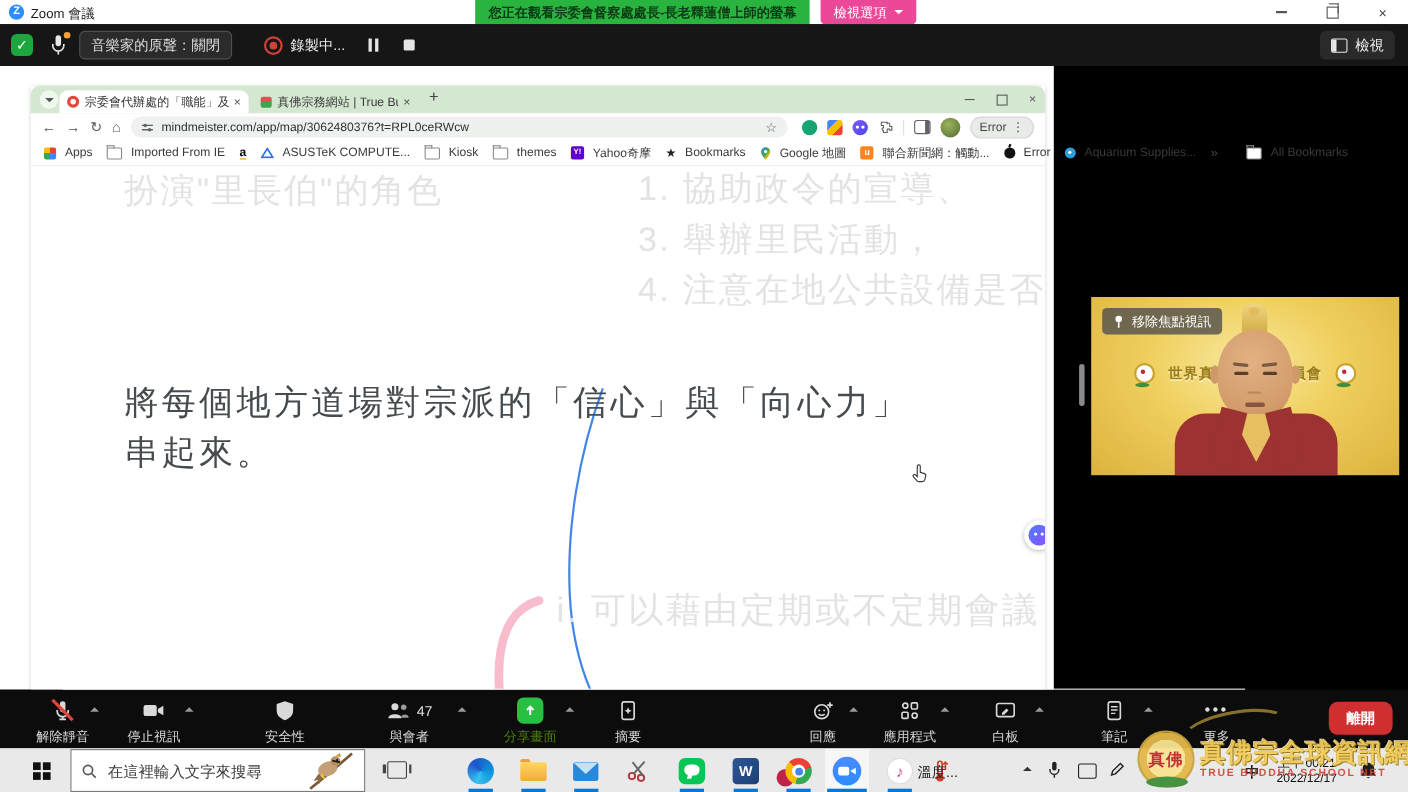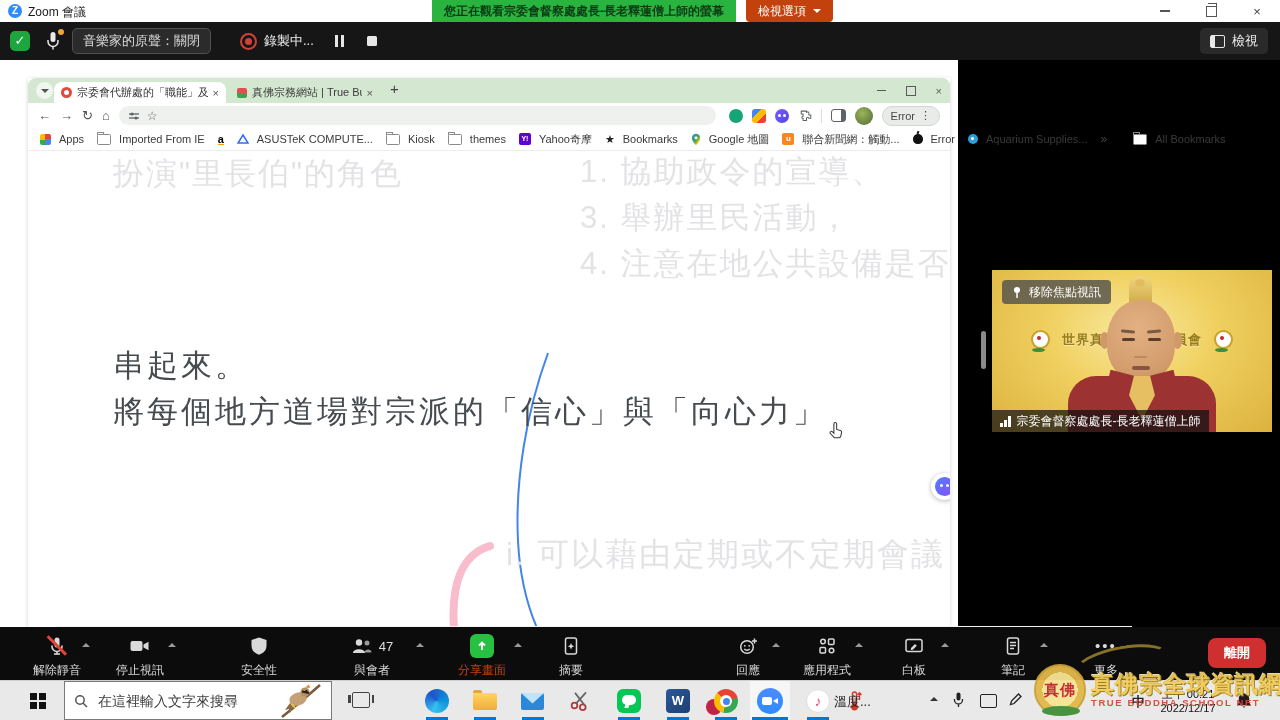--- a/index.html
+++ b/index.html
@@ -14,7 +14,7 @@
   .apptitle{position:absolute;left:28px;top:4px;font-size:12px;color:#1d1d1d}
   .banner{position:absolute;left:432px;top:0;height:22px;background:#28b43e;color:#0d3a15;
           font-size:12px;font-weight:bold;line-height:22px;padding:0 12px;white-space:nowrap}
-  .viewopts{position:absolute;left:746px;top:0;height:22px;background:#c2410c;color:#fff;font-size:12px;
+  .viewopts{position:absolute;left:746px;top:0;height:22px;background:#ec4899;color:#fff;font-size:12px;
             line-height:22px;padding:0 12px;display:flex;align-items:center;gap:7px;border-radius:0 0 4px 4px}
   .cdown{width:0;height:0;border-left:4px solid transparent;border-right:4px solid transparent;border-top:4px solid currentColor}
   .cup{width:0;height:0;border-left:4px solid transparent;border-right:4px solid transparent;border-bottom:4px solid #9a9a9a}

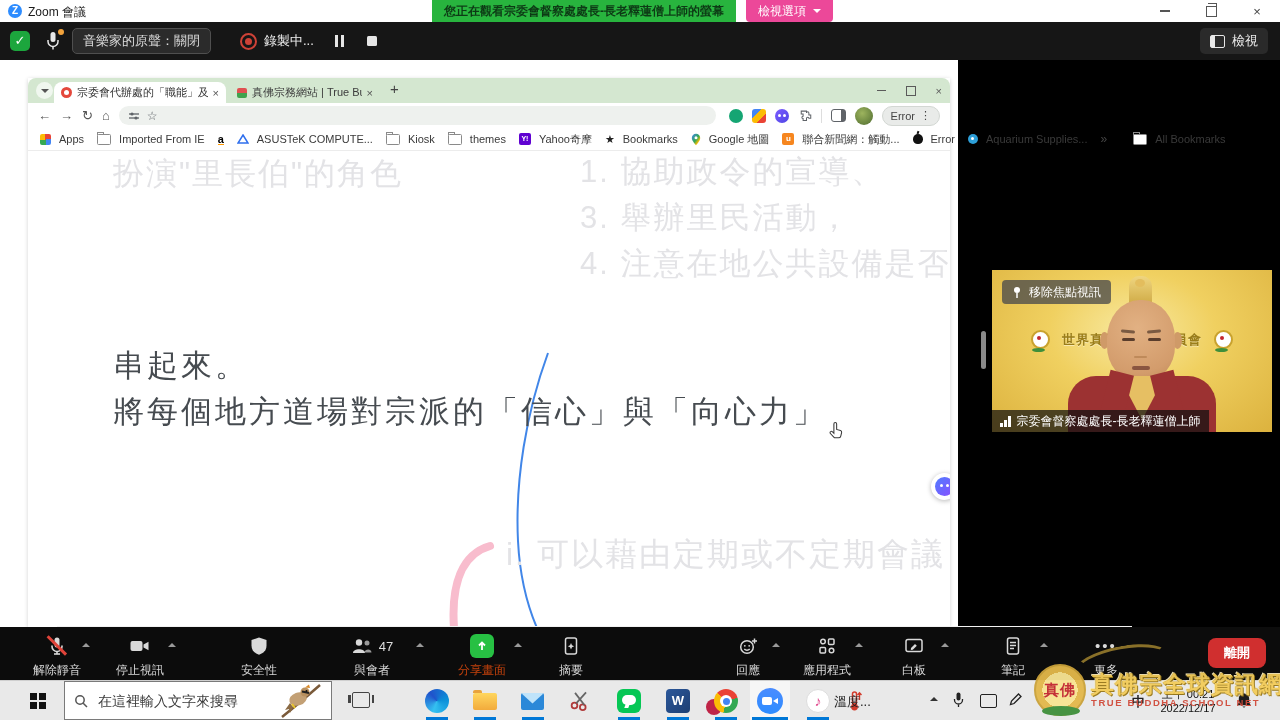--- a/index.html
+++ b/index.html
@@ -305,6 +305,7 @@
             <circle cx="4" cy="4" r="1.6" fill="#5f6368"></circle>
             <circle cx="8" cy="8" r="1.6" fill="#5f6368"></circle>
           </svg>
+          <span class="urltext">mindmeister.com/app/map/3062480376?t=RPL0ceRWcw</span>
           <span class="star">☆</span>
         </div>
         <div class="extrow">

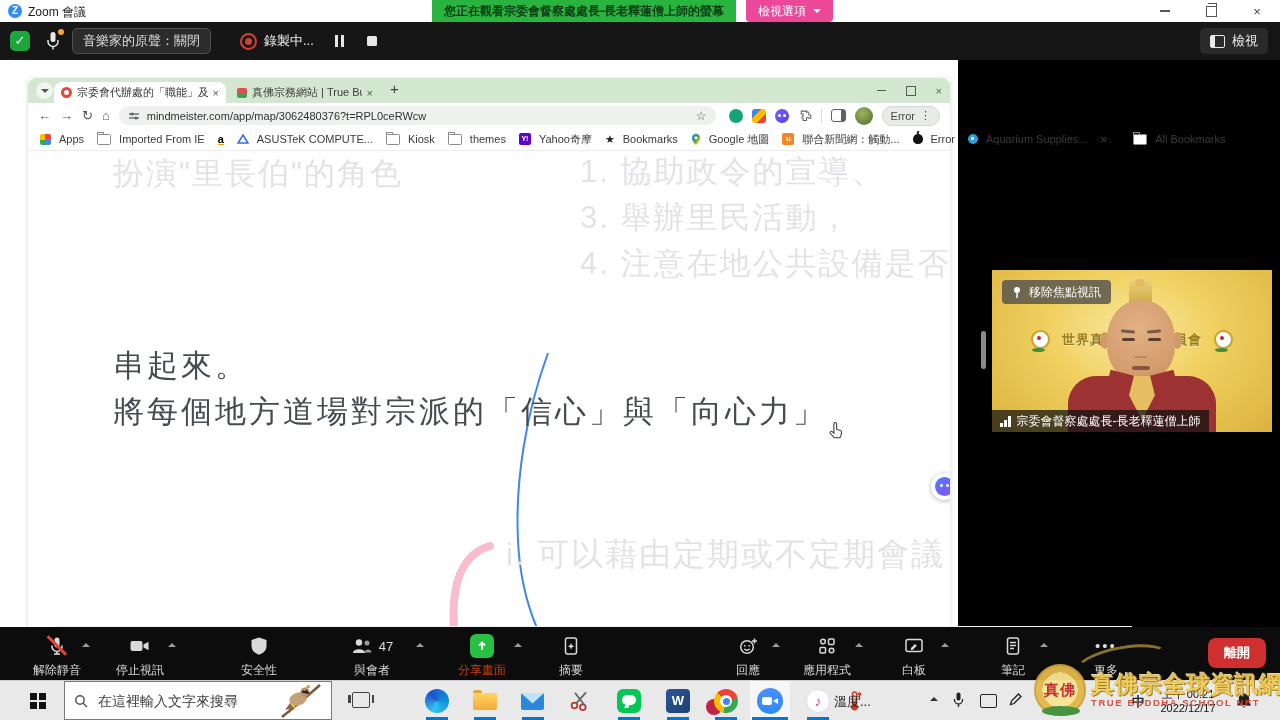--- a/index.html
+++ b/index.html
@@ -407,8 +407,8 @@
         <div class="fade" style="left:552px;top:46px">3. 舉辦里民活動，</div>
         <div class="fade" style="left:552px;top:92px">4. 注意在地公共設備是否</div>
         <div class="maintext">
+          <div>將每個地方道場對宗派的「信心」與「向心力」</div>
           <div>串起來。</div>
-          <div>將每個地方道場對宗派的「信心」與「向心力」</div>
         </div>
         <div class="fade" style="left:478px;top:382px;font-size:32px">i. 可以藉由定期或不定期會議</div>
         <svg class="r" style="left:800px;top:270px" width="16" height="18" viewBox="0 0 15 17">

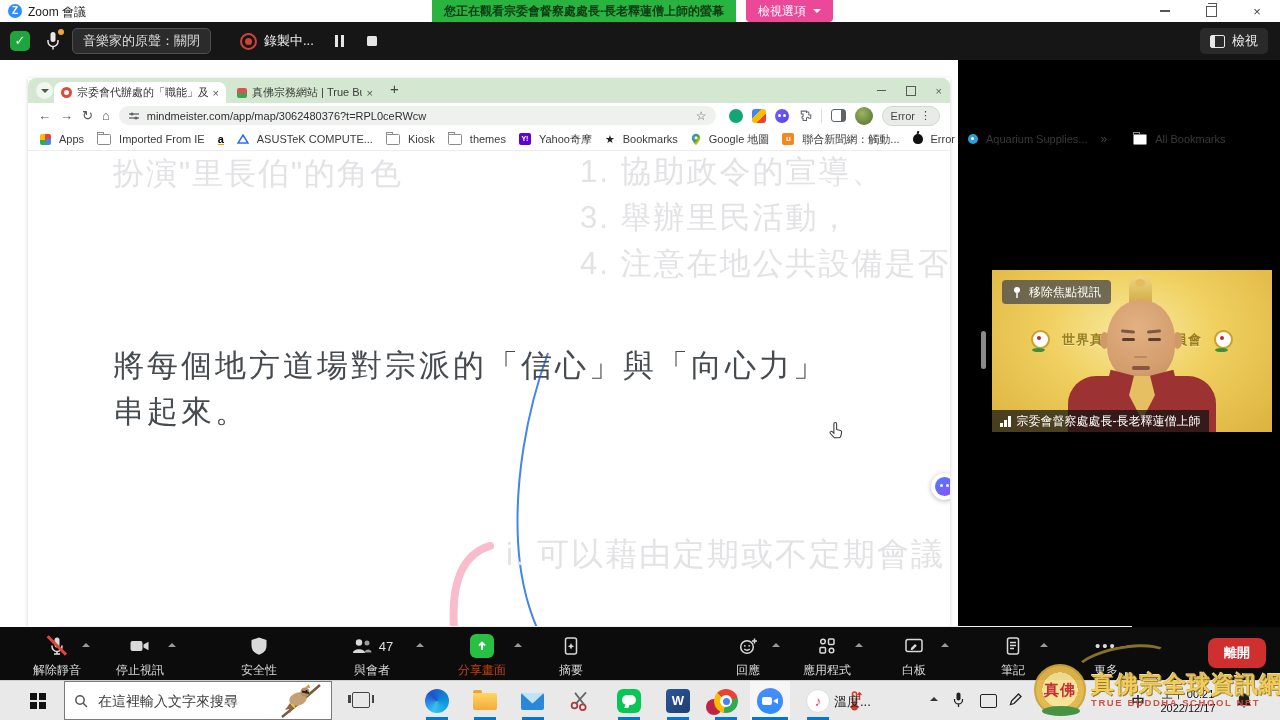--- a/index.html
+++ b/index.html
@@ -453,14 +453,6 @@
       </svg>
       <span>移除焦點視訊</span>
     </div>
-    <div class="namebar">
-      <span class="abars">
-          <i></i>
-          <i></i>
-          <i></i>
-        </span>
-      <span>宗委會督察處處長-長老釋蓮僧上師</span>
-    </div>
   </div>
 
   <div class="topline"></div>

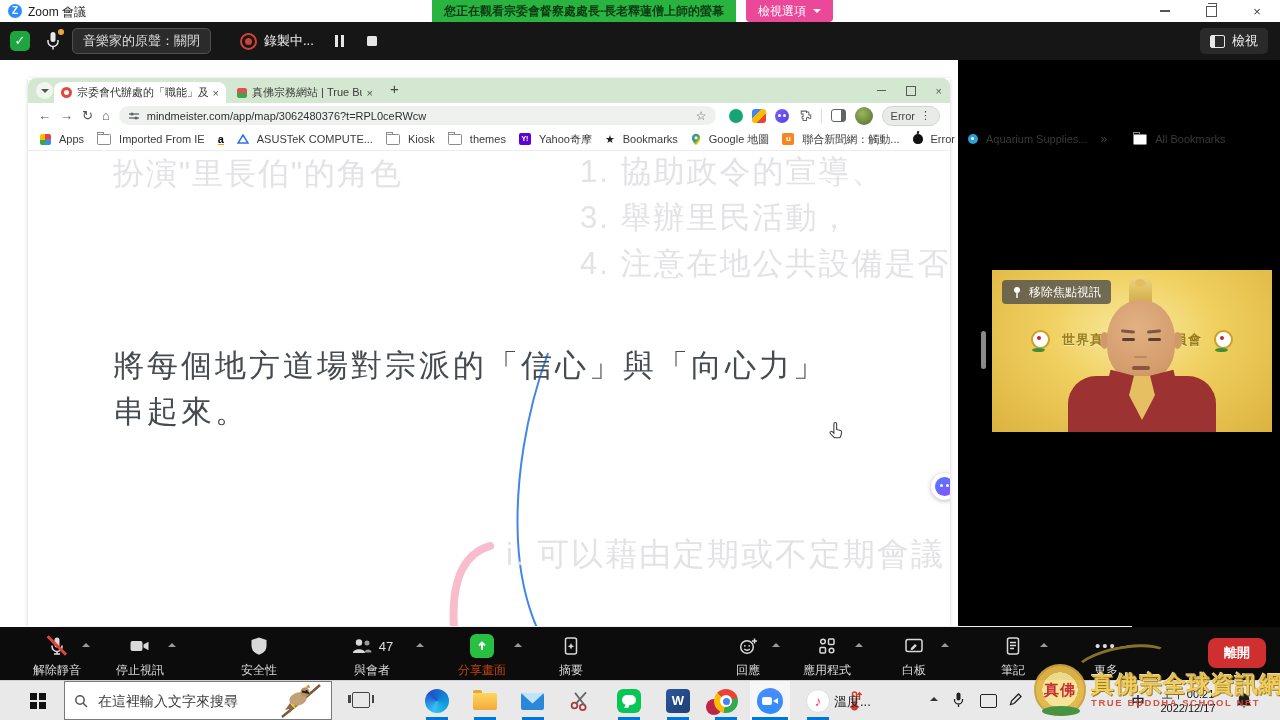--- a/index.html
+++ b/index.html
@@ -153,7 +153,7 @@
   .chev{position:absolute;top:16px;z-index:12}
   .slash{position:absolute;left:-2px;top:10px;width:26px;height:2.5px;background:#e0443a;transform:rotate(45deg)}
   .shareic{width:24px;height:24px;border-radius:6px;background:#27c043;display:flex;align-items:center;justify-content:center}
-  .sharelabel{color:#c2410c}
+  .sharelabel{color:#4d7c0f}
   .cnt{font-size:13px;color:#ddd;margin-left:2px}
   .moredots{font-size:15px;letter-spacing:2px;color:#d9d9d9;line-height:22px}
   .leavebtn{position:absolute;right:14px;top:11px;width:58px;height:30px;background:#d02f2f;border-radius:8px;

